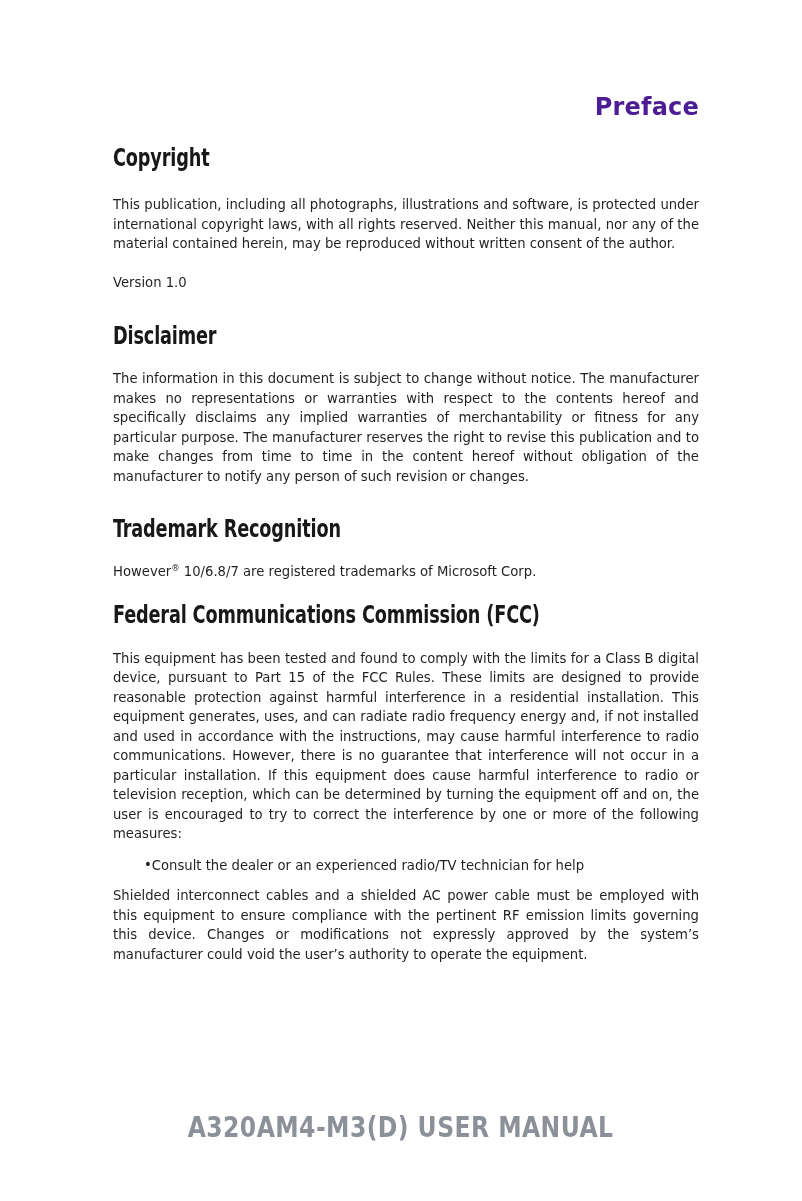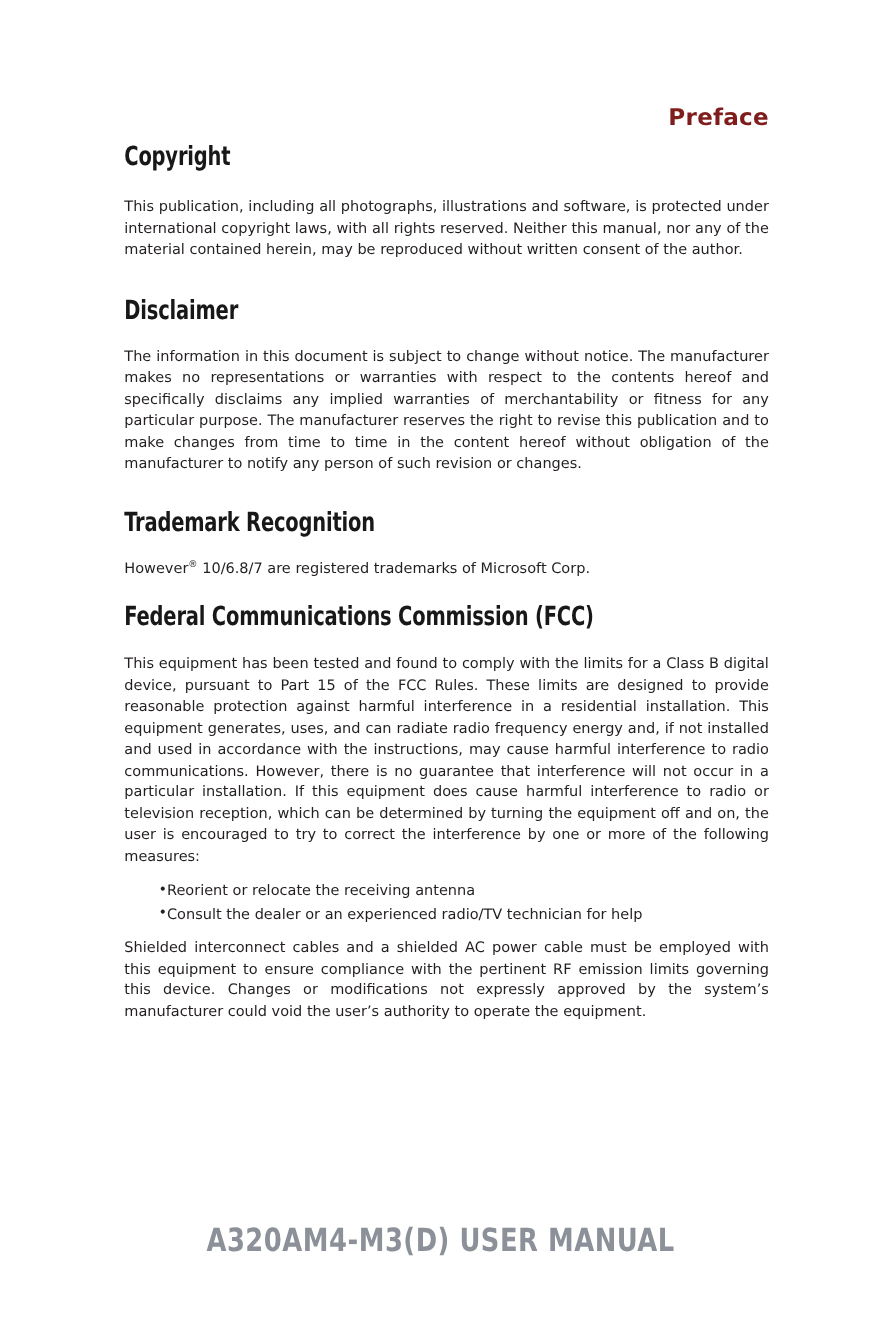--- a/index.html
+++ b/index.html
@@ -41,10 +41,10 @@
     text-align: right;
     font-family: "DejaVu Sans", sans-serif;
     font-weight: bold;
-    font-size: 21px;
+    font-size: 24px;
     line-height: 29px;
     letter-spacing: 0.2px;
-    color: #7f1d1d;
+    color: #4c1d95;
   }
 
   

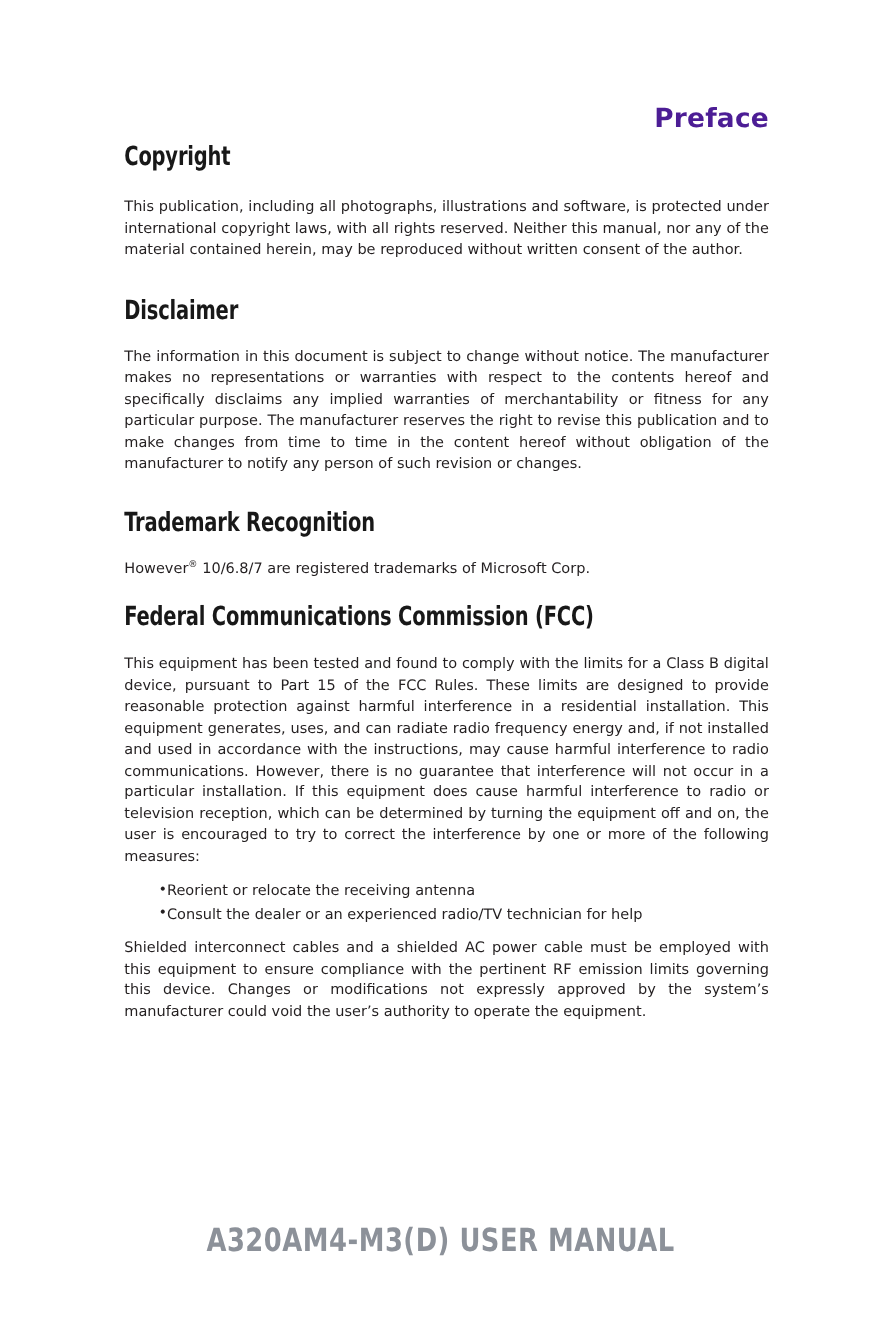--- a/index.html
+++ b/index.html
@@ -144,7 +144,7 @@
 
   <div class="preface-title">Preface</div>
 
-  <div class="content" style="top:129px;">
+  <div class="content" style="top:145px;">
 
     <div>
       <h2 class="section-heading">Copyright</h2>

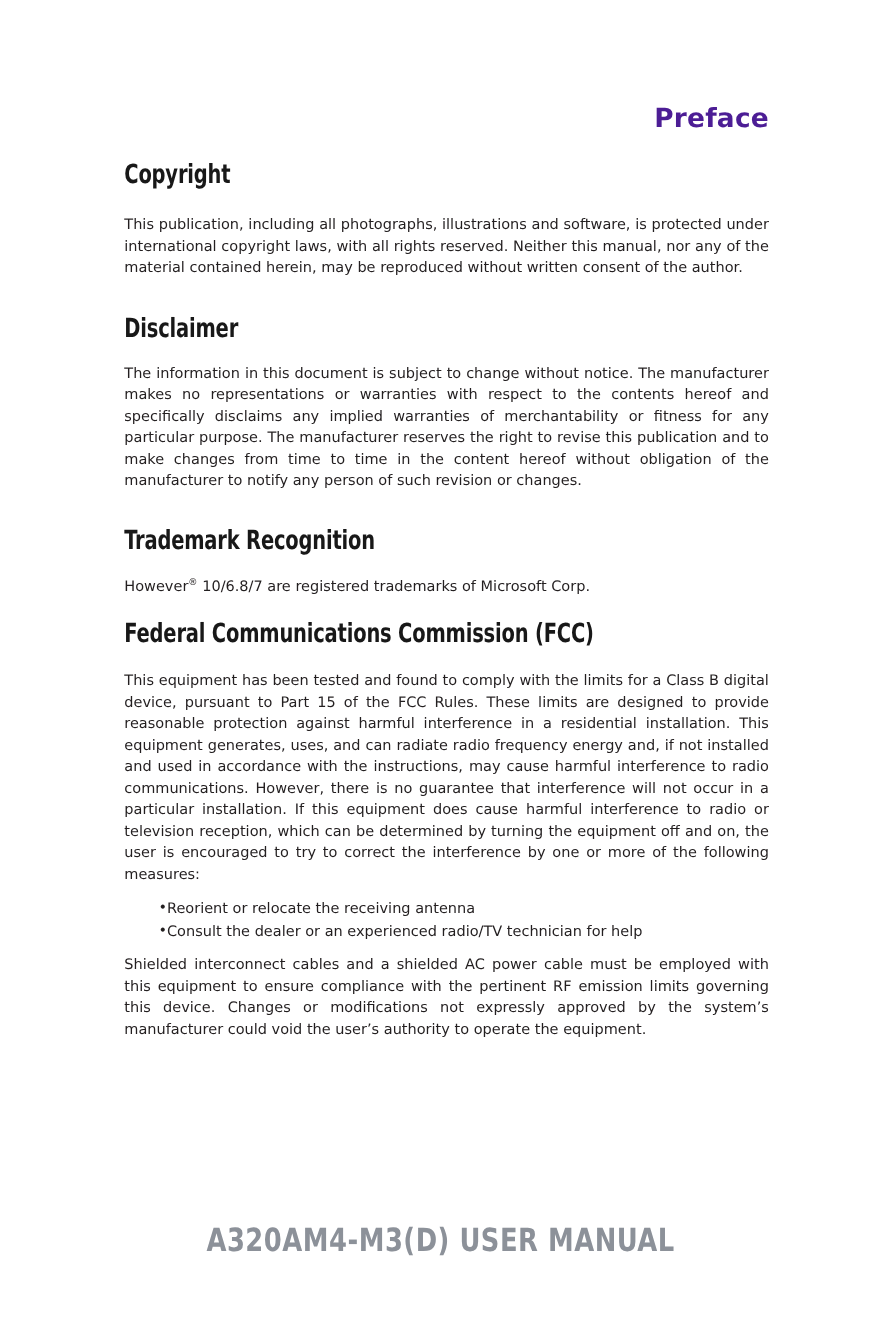--- a/index.html
+++ b/index.html
@@ -149,6 +149,7 @@
     <div>
       <h2 class="section-heading">Copyright</h2>
       <p class="para" style="margin-top:24px;">This publication, including all photographs, illustrations and software, is protected under international copyright laws, with all rights reserved. Neither this manual, nor any of the material contained herein, may be reproduced without written consent of the author.</p>
+      <p class="para nojustify" style="margin-top:19px;">Version 1.0</p>
     </div>
 
     <div style="margin-top:31px;">

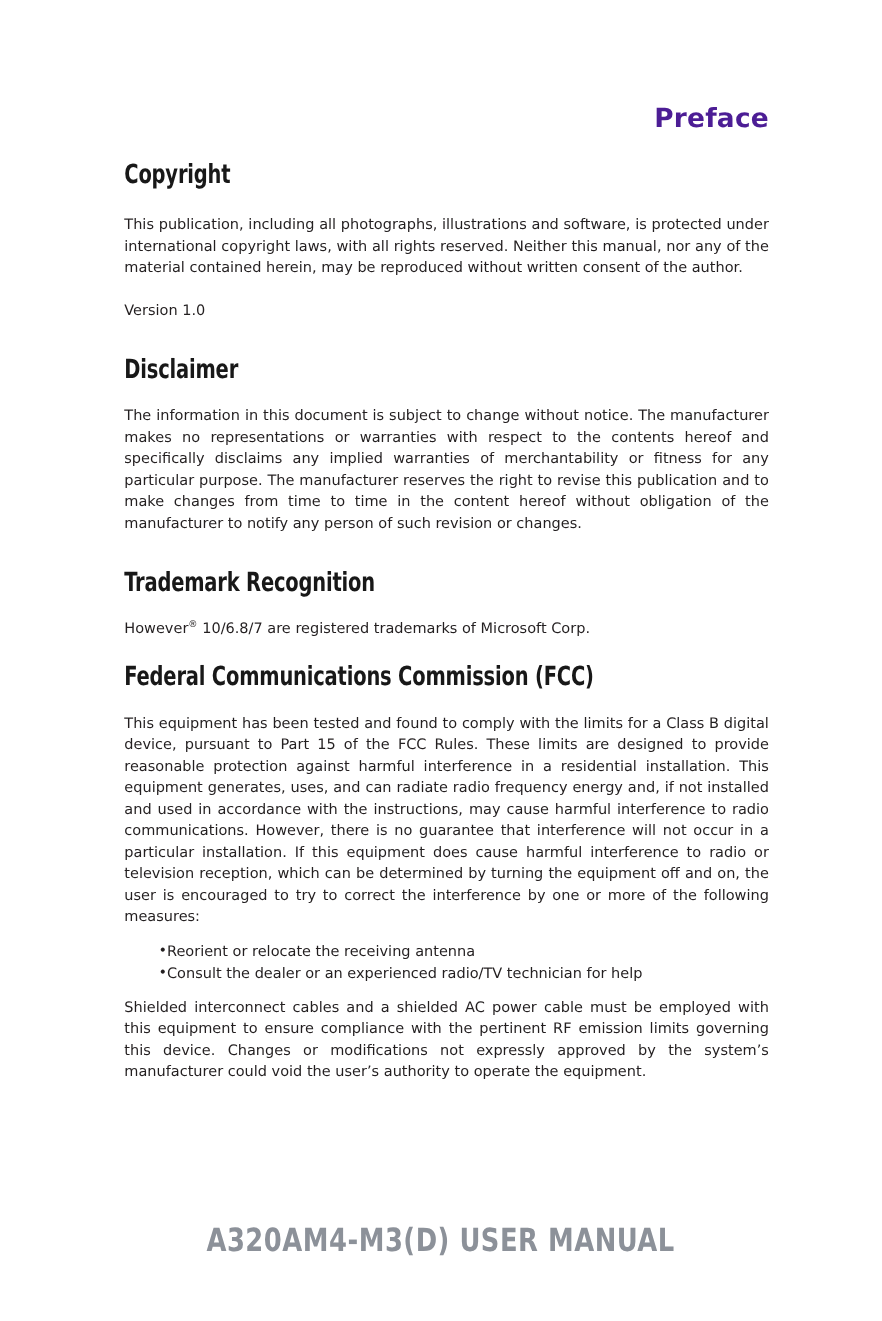--- a/index.html
+++ b/index.html
@@ -168,9 +168,6 @@
 
       <ul class="bullets" style="margin-top:11px;">
         <li class="bullet-item">
-          <span class="bullet-space"></span><span class="bullet-dot">•</span><span>Reorient or relocate the receiving antenna</span>
-        </li>
-        <li class="bullet-item">
           <span class="bullet-space"></span><span class="bullet-dot">•</span><span>Consult the dealer or an experienced radio/TV technician for help</span>
         </li>
       </ul>

